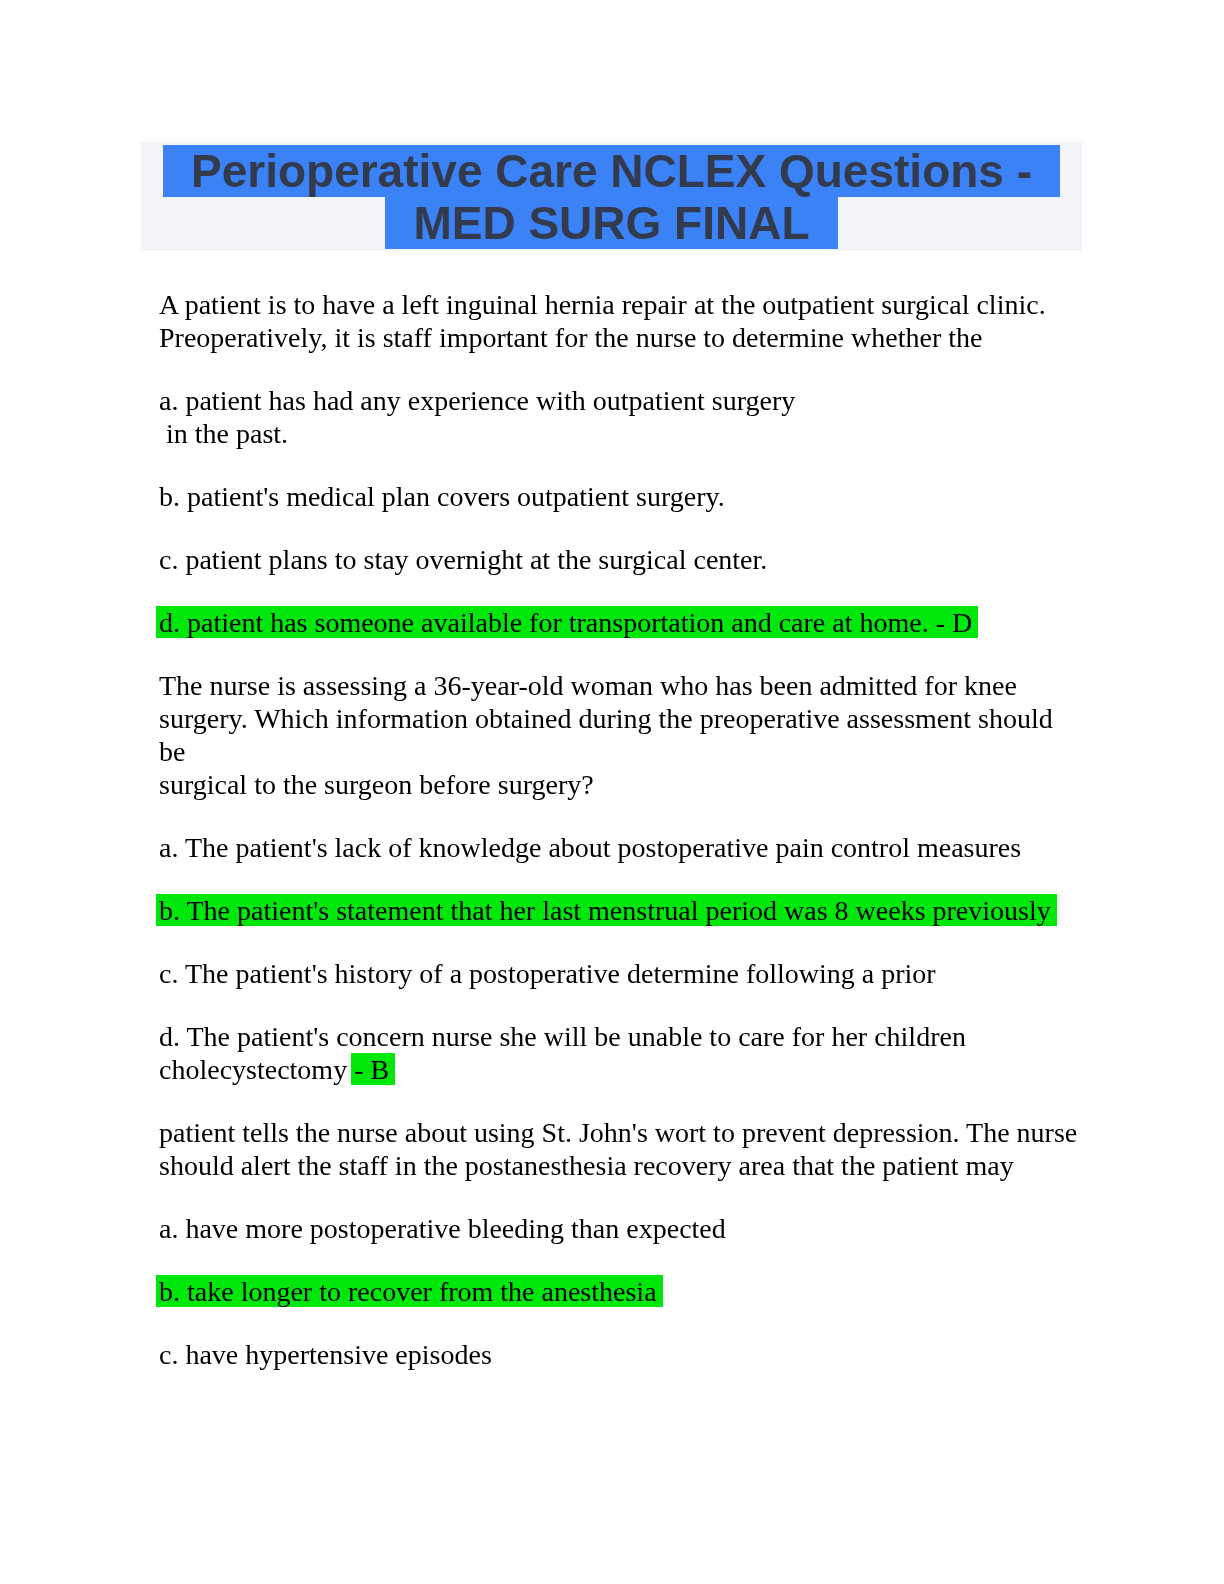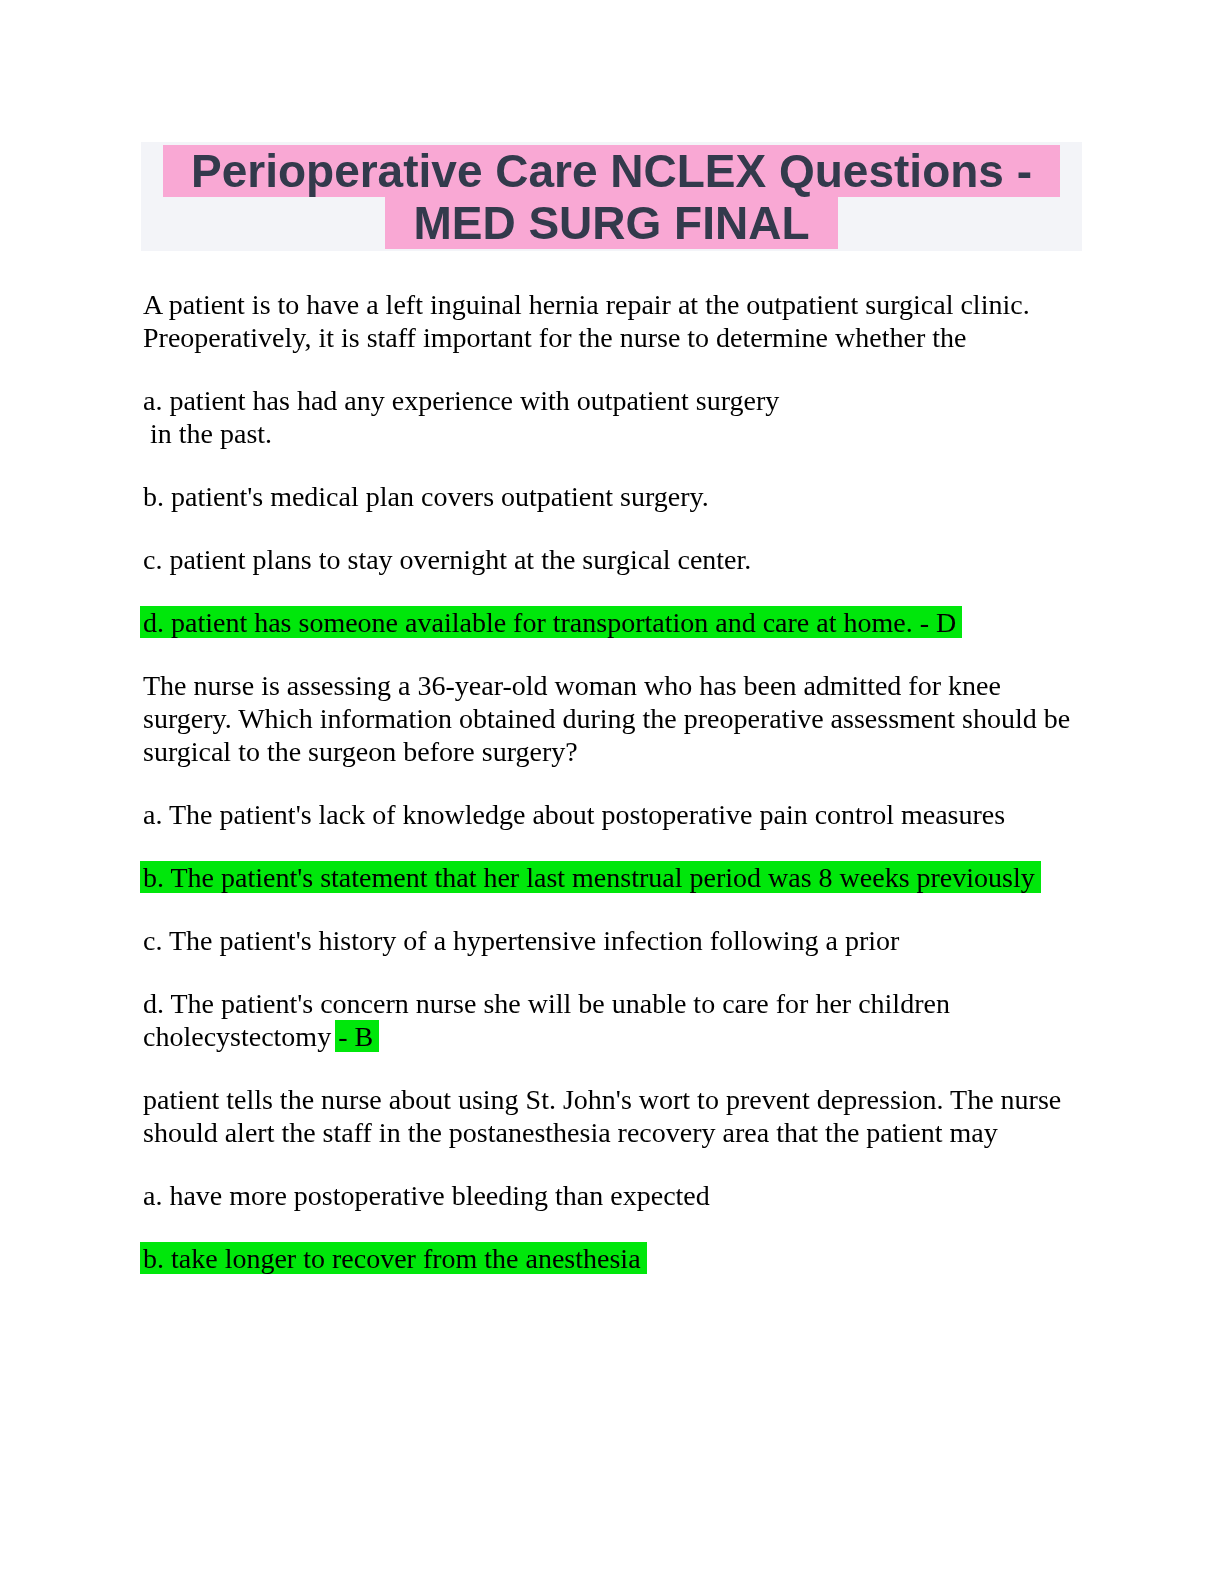--- a/index.html
+++ b/index.html
@@ -32,7 +32,7 @@
   }
   .title-line { display: block; }
   .title-hl {
-    background: #f9a8d4;
+    background: #3b82f6;
     color: inherit;
     padding: 0 28px;
   }

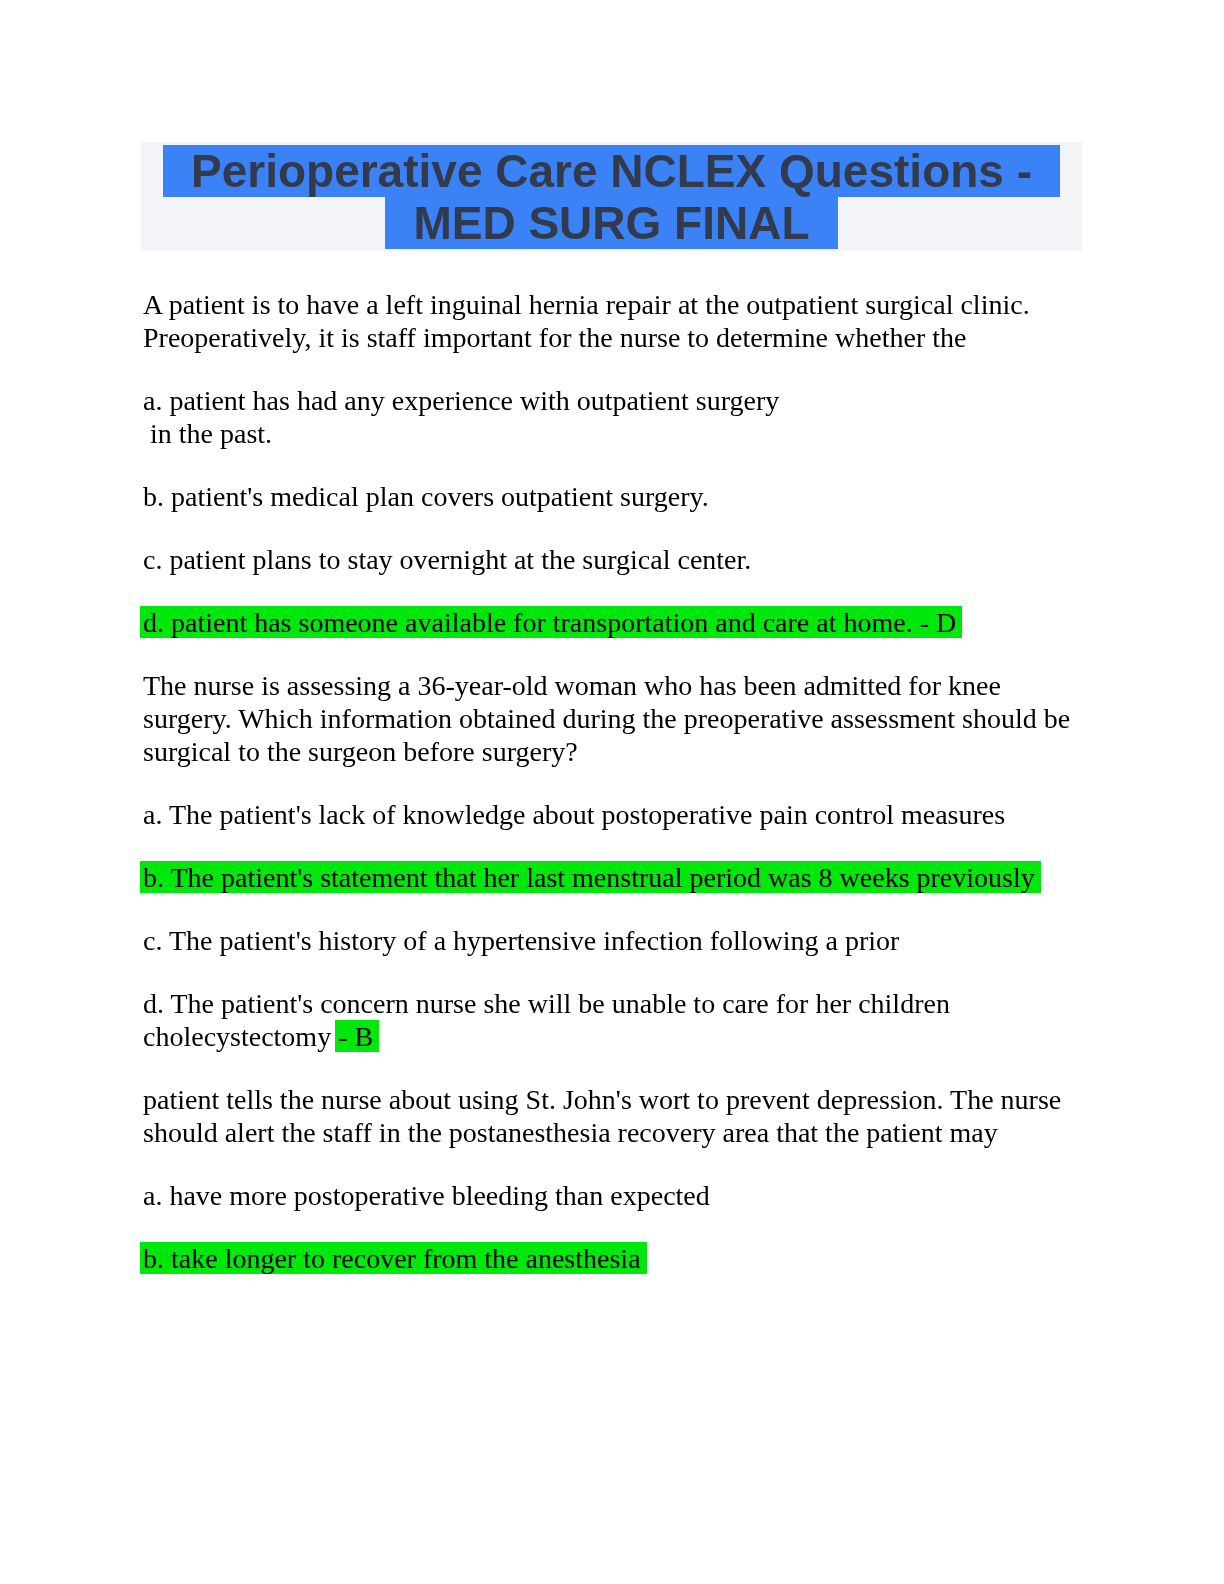--- a/index.html
+++ b/index.html
@@ -50,7 +50,7 @@
   }
   p.para { margin: 0 0 30px 0; }
   p.para.stem { margin-top: 10px; }
-  .line { display: block; white-space: pre-wrap; }
+  .line { display: block; white-space: pre-wrap; margin-left: 16px; }
   .hl {
     background: #00e70b;
     padding: 1px 6px 0 3px;

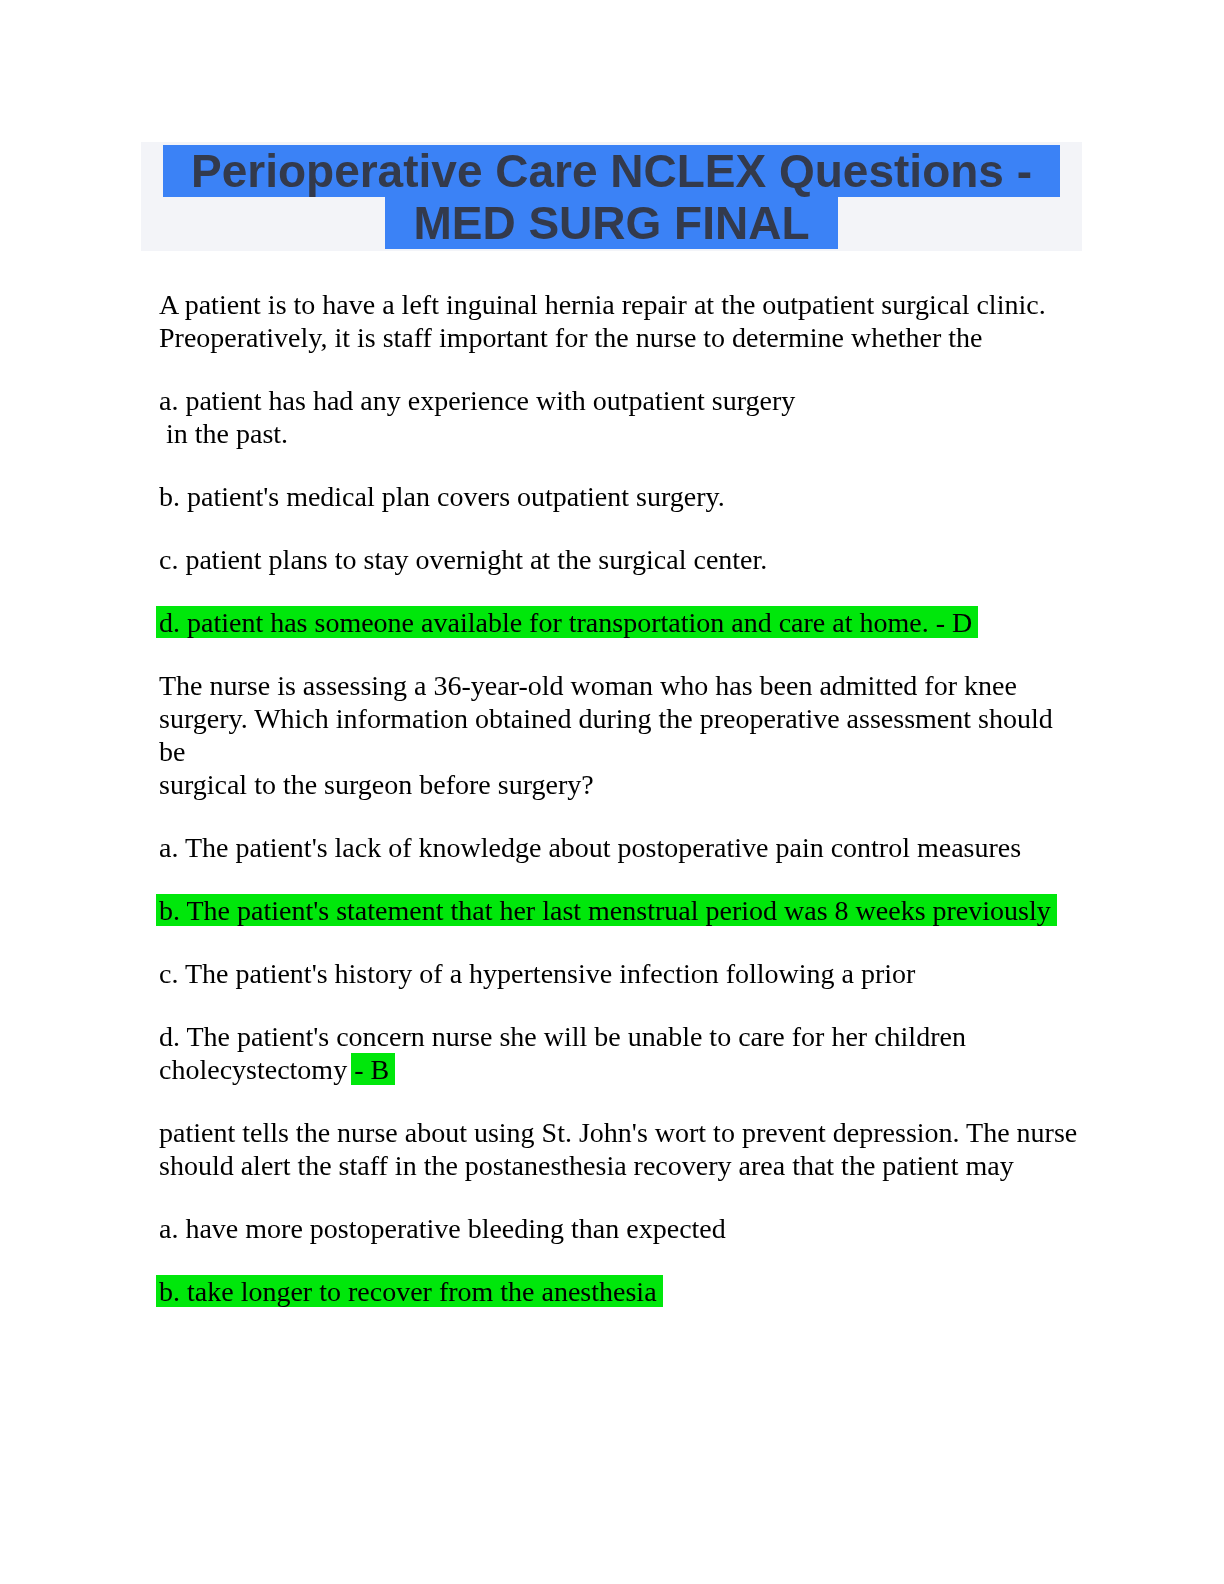--- a/index.html
+++ b/index.html
@@ -97,7 +97,7 @@
         <span class="line"><span class="hl">b. The patient's statement that her last menstrual period was 8 weeks previously</span></span>
       </p>
       <p class="para">
-        <span class="line"><span>c. The patient's history of a hypertensive infection following a prior</span></span>
+        <span class="line"><span>c. The patient's history of a postoperative determine following a prior</span></span>
       </p>
       <p class="para">
         <span class="line"><span>d. The patient's concern nurse she will be unable to care for her children</span></span>

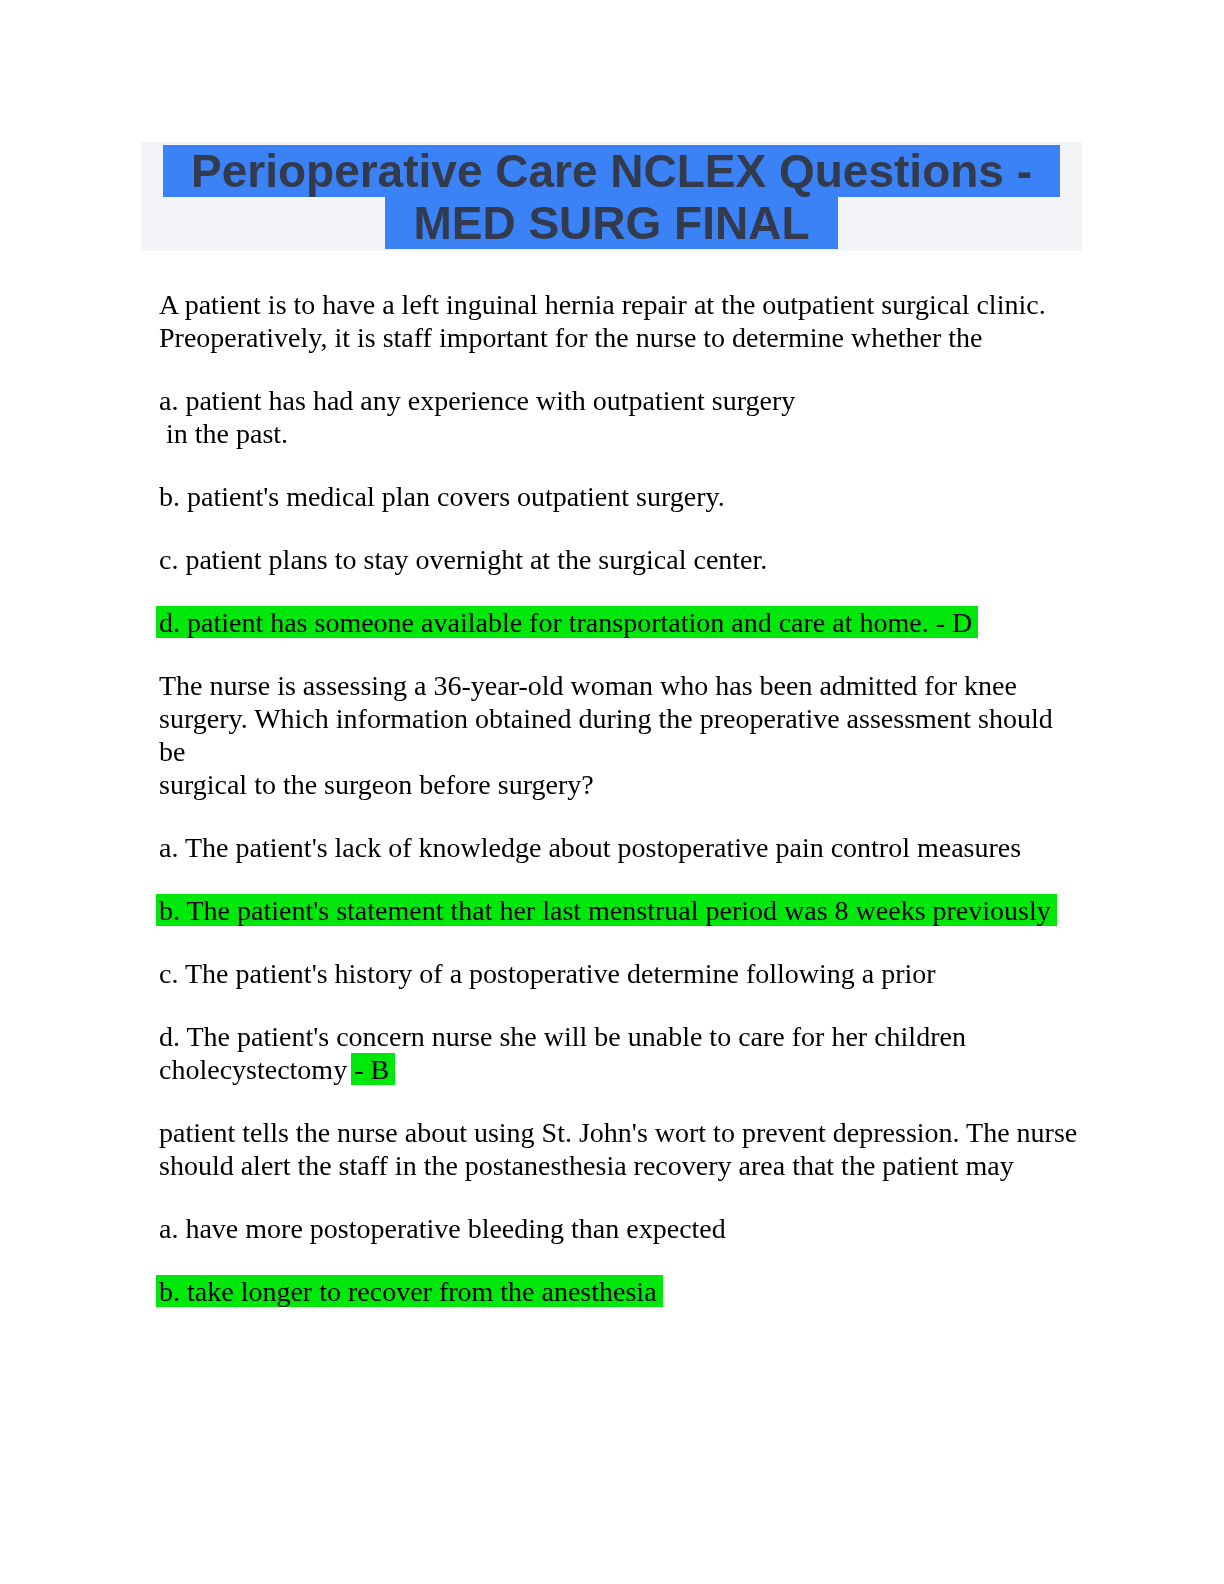--- a/index.html
+++ b/index.html
@@ -113,6 +113,9 @@
       <p class="para">
         <span class="line"><span class="hl">b. take longer to recover from the anesthesia</span></span>
       </p>
+      <p class="para">
+        <span class="line"><span>c. have hypertensive episodes</span></span>
+      </p>
     </main>
 </div>
 

